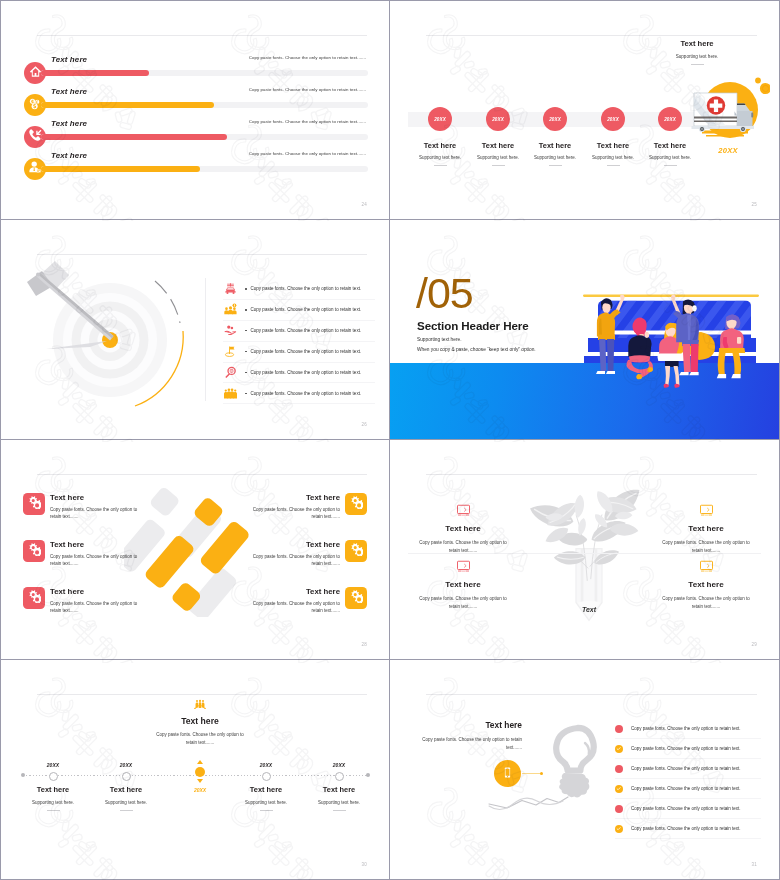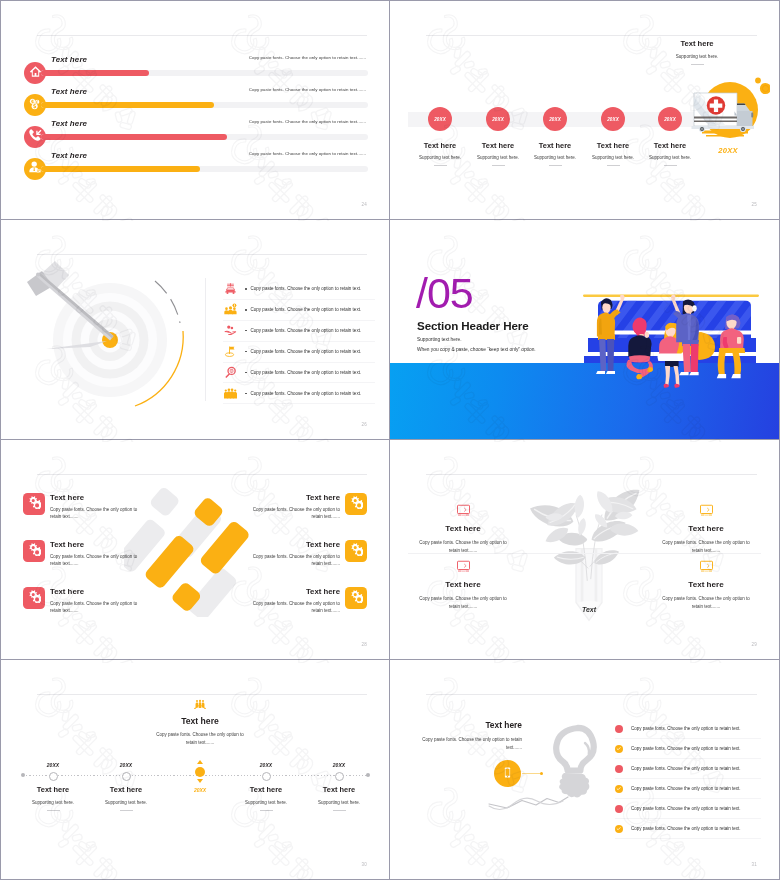--- a/index.html
+++ b/index.html
@@ -43,7 +43,7 @@
 
   
   .s4-blue{position:absolute;left:0;right:0;top:143px;bottom:0;background:linear-gradient(100deg,#07a0f2 0%,#0d8bf0 28%,#1b6aec 62%,#2540e0 100%);}
-  .s4-num{position:absolute;left:26px;top:52px;font-size:43px;line-height:43px;font-weight:300;color:#a21caf;letter-spacing:-1px;}
+  .s4-num{position:absolute;left:26px;top:52px;font-size:43px;line-height:43px;font-weight:300;color:#a16207;letter-spacing:-1px;}
   .s4-ttl{position:absolute;left:27px;top:99px;font-size:11.6px;font-weight:bold;color:#1b1b1b;letter-spacing:-.1px;}
   .s4-s1{position:absolute;left:27px;top:117px;font-size:4.8px;color:#2e2e2e;}
   .s4-s2{position:absolute;left:27px;top:127px;font-size:4.8px;color:#2e2e2e;}

